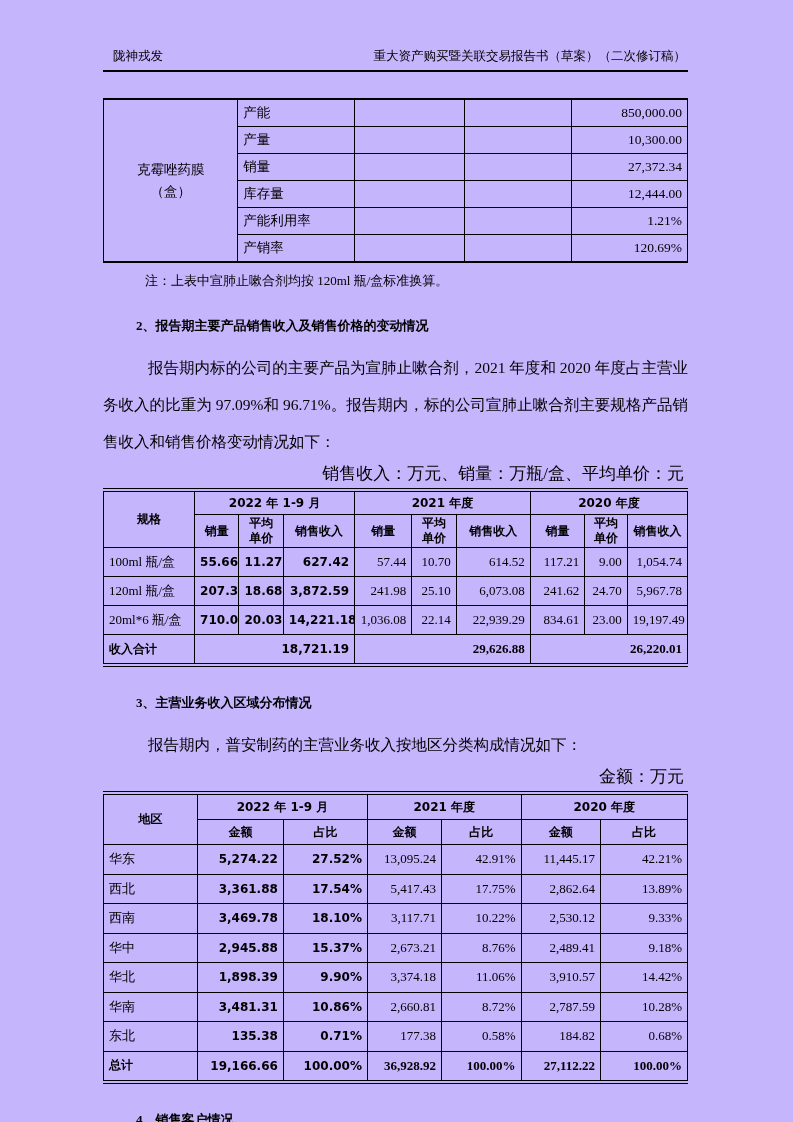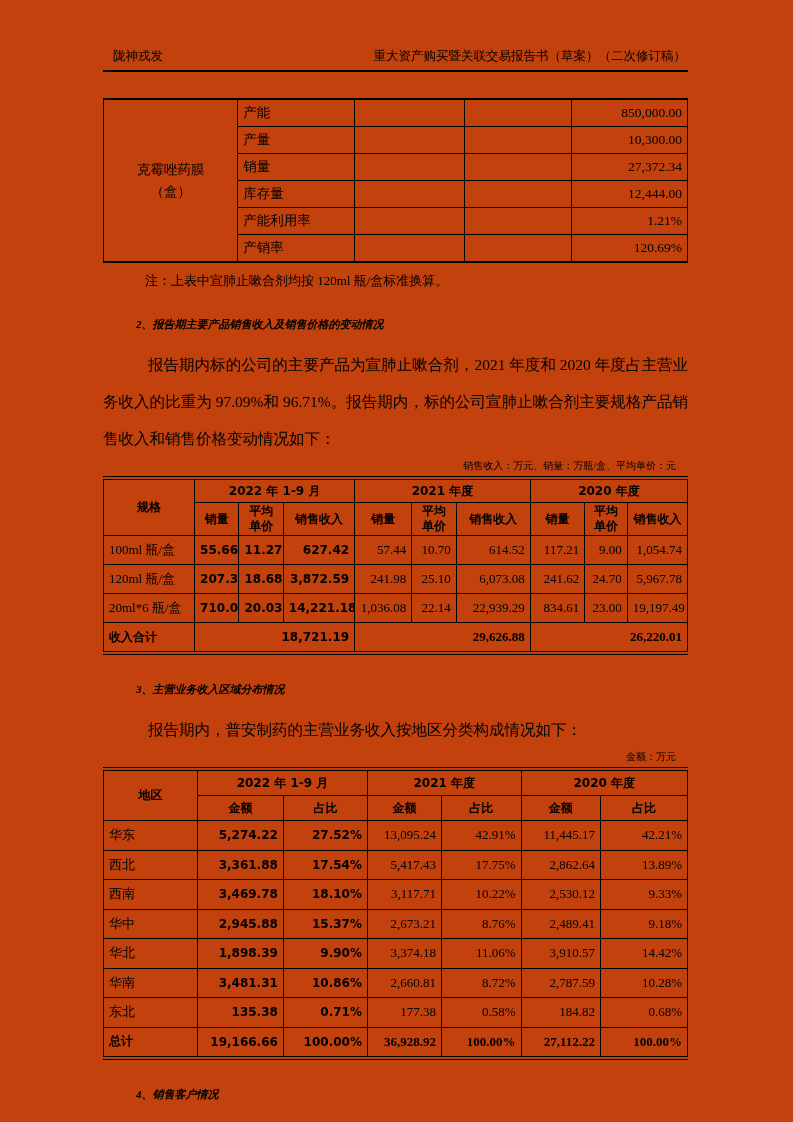--- a/index.html
+++ b/index.html
@@ -6,7 +6,7 @@
   .page{
     position:relative;
     width:793px;height:1122px;
-    background:#c2410c;
+    background:#c4b5fd;
     box-sizing:border-box;
     padding:48px 105px 0 103px;
     font-family:"Liberation Serif","DejaVu Serif",serif;

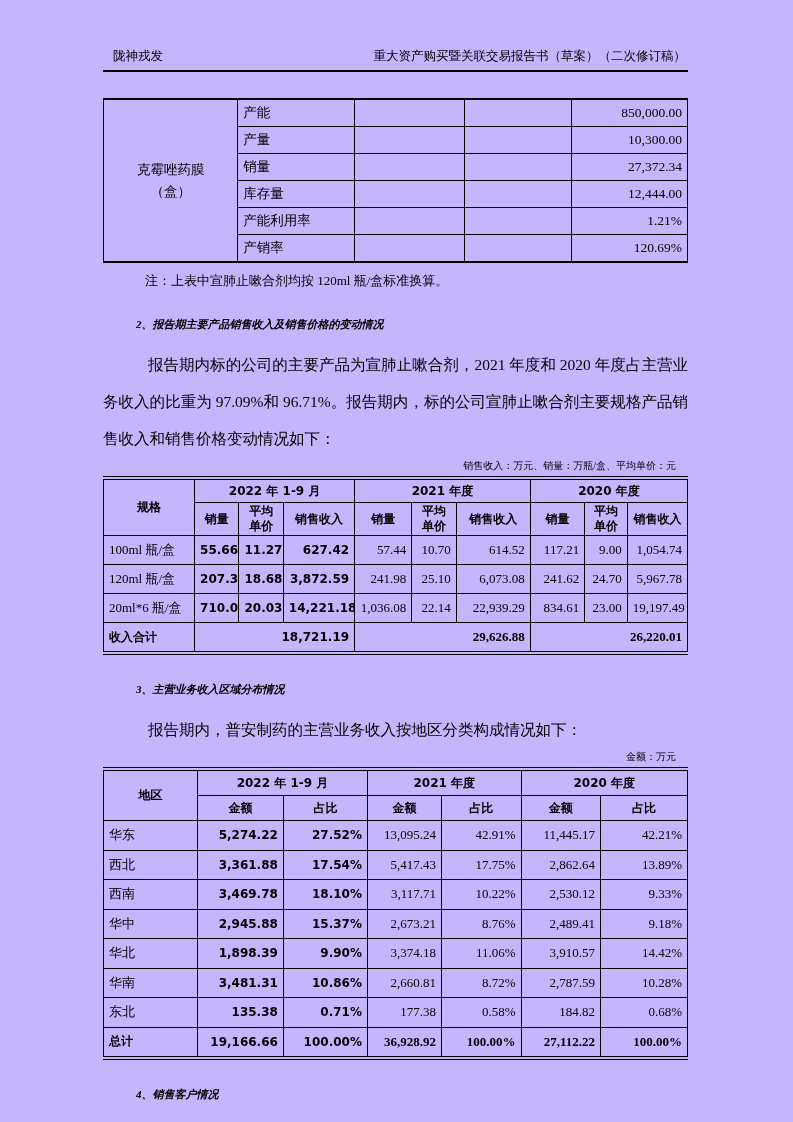--- a/index.html
+++ b/index.html
@@ -40,7 +40,7 @@
   
   .note{margin:9px 0 0 0;padding-left:42px;font-size:13px;}
   
-  .sec-h{margin:27px 0 0 0;padding-left:33px;font-size:11px;font-weight:bold;font-family:"Liberation Serif","DejaVu Serif",serif;font-style:italic;}
+  .sec-h{margin:27px 0 0 0;padding-left:33px;font-size:13px;font-weight:bold;font-family:"Liberation Serif","DejaVu Serif",serif;}
   
   .para{
     margin:14px 0 0 0;

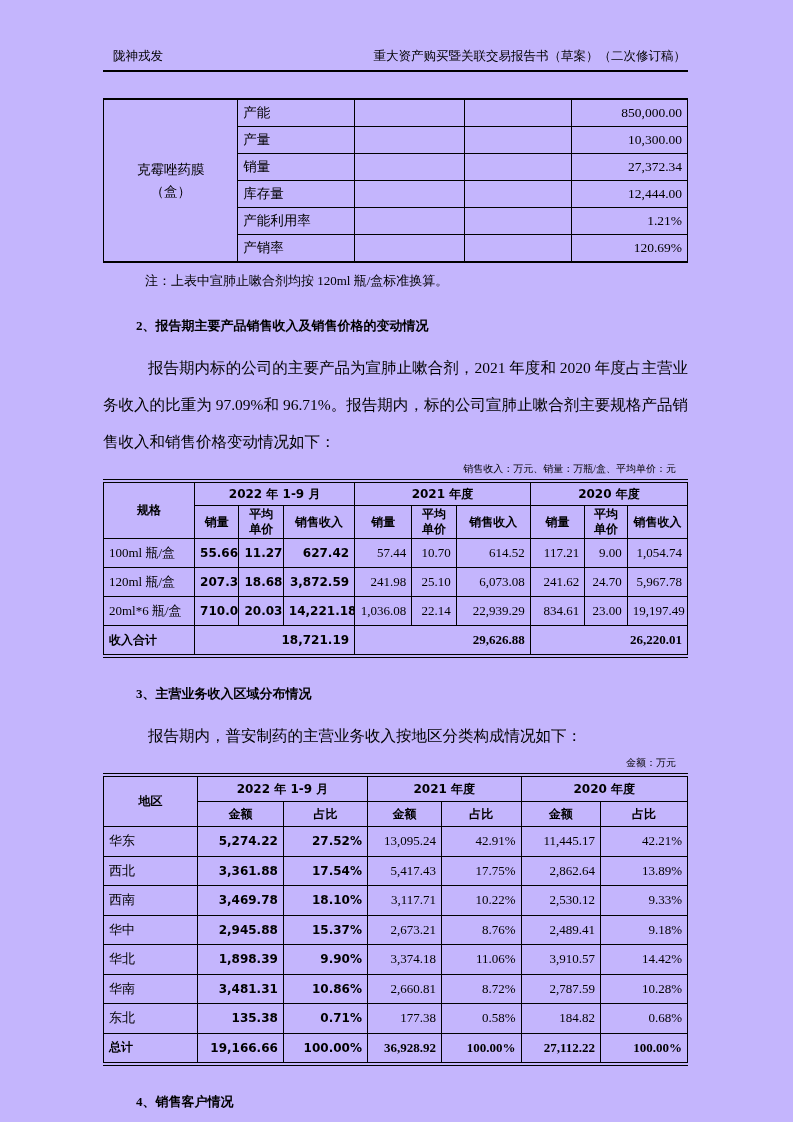--- a/index.html
+++ b/index.html
@@ -47,7 +47,7 @@
     font-size:15.5px;line-height:37px;
     text-align:justify;text-indent:2.9em;
   }
-  .unit-note{margin:2px 12px 3px 0;font-size:10px;text-align:right;}
+  .unit-note{margin:2px 4px 3px 0;font-size:17px;text-align:right;}
   
   .t2,.t3{border-top:4px double #000;border-bottom:4px double #000;}
   .t2 th{height:20px;}

